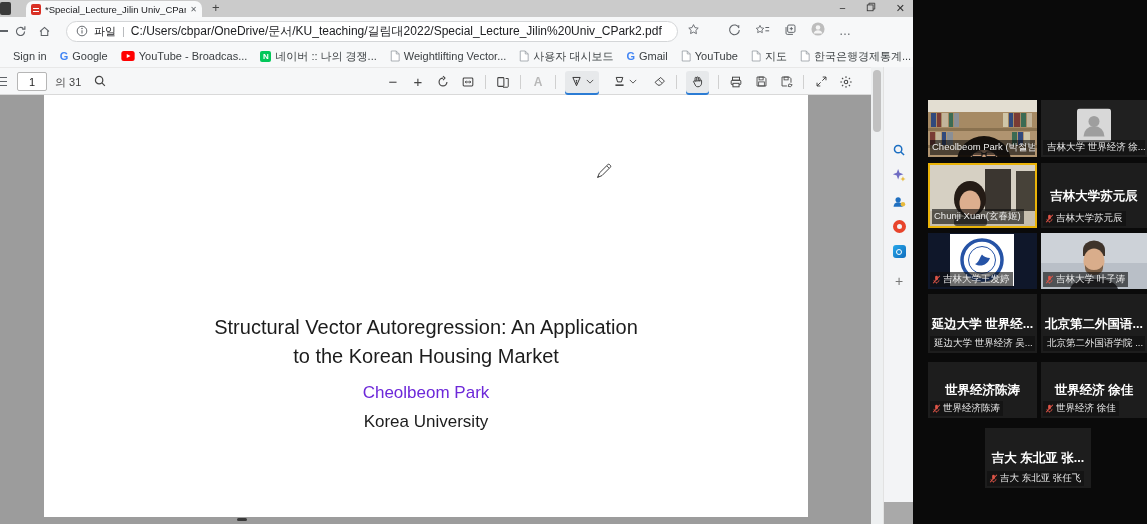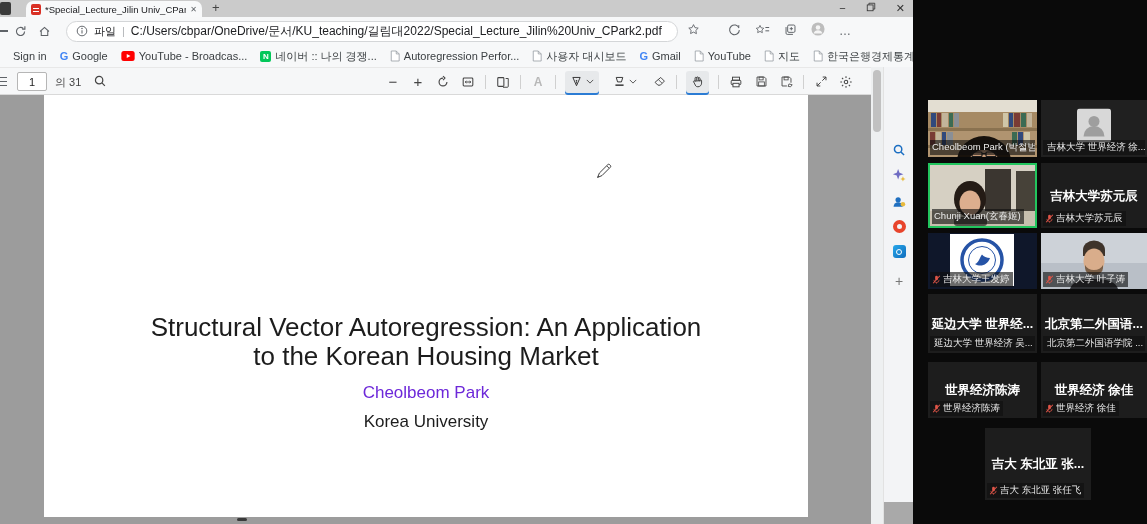--- a/index.html
+++ b/index.html
@@ -181,7 +181,7 @@
           <path d="M1.5 1h6L11 4.5V13H1.5z" fill="#fff" stroke="#9aa0a6" stroke-width="1"></path>
           <path d="M7.5 1v3.5H11" fill="none" stroke="#9aa0a6" stroke-width="1"></path>
         </svg>
-        <span>Autoregression Perfor...</span>
+        <span>Weightlifting Vector...</span>
       </div>
     <div class="bm">
         <svg viewBox="0 0 12 14" width="10" height="12">

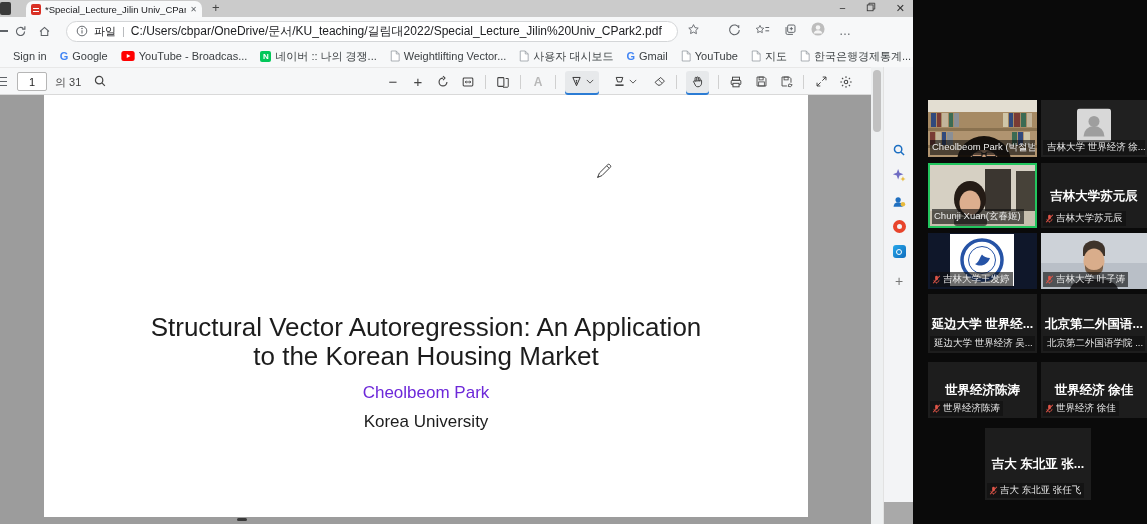--- a/index.html
+++ b/index.html
@@ -75,7 +75,7 @@
   
   #meeting { position:absolute; left:913px; top:0; width:234px; height:524px; background:#0a0a0a; }
   .tile { position:absolute; background:#1d1d1d; overflow:hidden; }
-  .tile.activeb { border:2px solid #22c55e; }
+  .tile.activeb { border:2px solid #eab308; }
   .cname { position:absolute; left:0; right:0; top:50%; transform:translateY(-50%); text-align:center; color:#fff; font-size:12.5px; font-weight:bold; white-space:nowrap; overflow:hidden; }
   .plabel { position:absolute; left:2px; bottom:2px; display:flex; align-items:center; gap:2px; background:rgba(15,15,15,.62); color:#ececec; font-size:9.5px; padding:1px 3px 1px 2px; white-space:nowrap; max-width:calc(100% - 4px); overflow:hidden; }
   .logobox { position:absolute; left:22px; top:1px; width:64px; height:52px; background:#fff; display:flex; align-items:center; justify-content:center; }

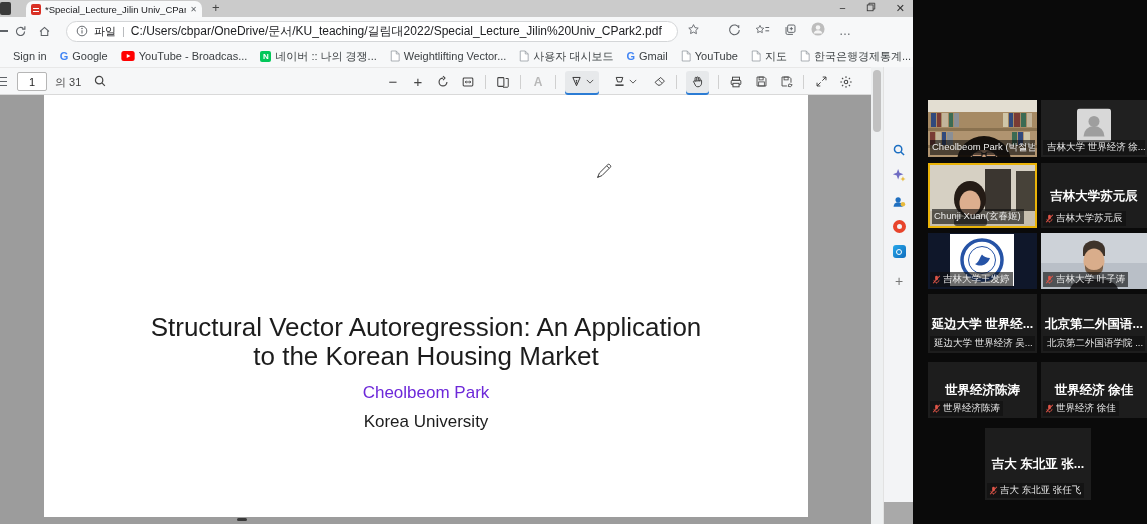--- a/index.html
+++ b/index.html
@@ -54,7 +54,7 @@
   
   #pdfarea { position:absolute; left:0; top:95px; width:871px; height:429px; background:#9c9c9c; }
   .page { position:absolute; left:44px; top:0; width:764px; height:422px; background:#fff; }
-  .slide-title { position:absolute; top:218px; left:0; right:0; text-align:center; font-size:26px; line-height:29px; color:#1c1c1c; }
+  .slide-title { position:absolute; top:218px; left:0; right:0; text-align:center; font-size:20px; line-height:29px; color:#1c1c1c; }
   .slide-author { position:absolute; top:288px; left:0; right:0; text-align:center; font-size:17px; color:#6d28d9; }
   .slide-affil { position:absolute; top:317px; left:0; right:0; text-align:center; font-size:17px; color:#1c1c1c; }
   .pencil { position:absolute; left:551px; top:68px; }

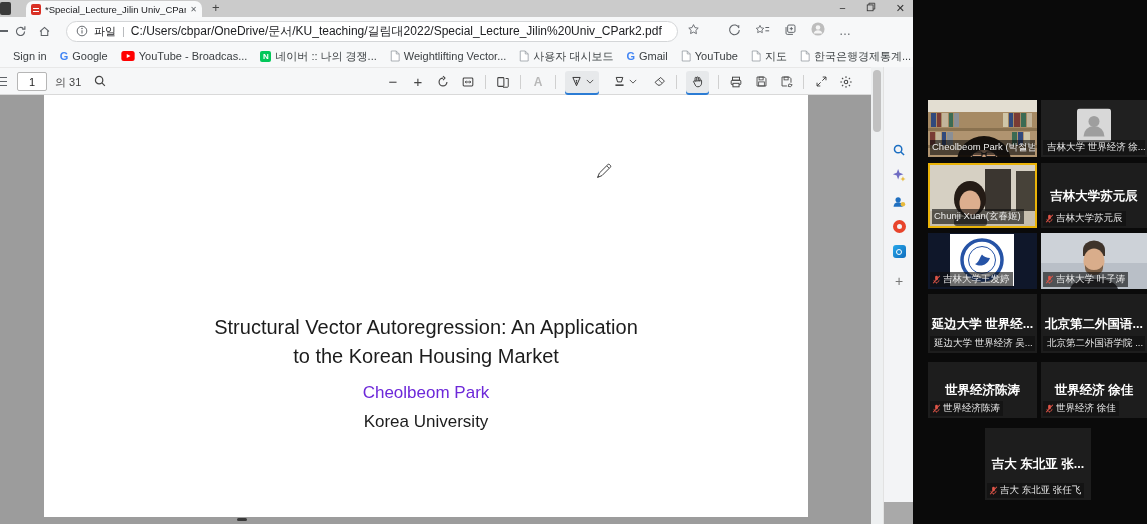--- a/index.html
+++ b/index.html
@@ -564,7 +564,7 @@
       </div>
     </div>
 
-    <div class="tile" style="left:72px;top:428px;width:106px;height:72px;">
+    <div class="tile" style="left:72px;top:428px;width:106px;height:60px;">
       <div class="cname">吉大 东北亚 张...</div>
       <div class="plabel">
         <svg viewBox="0 0 12 12" width="9" height="9">

